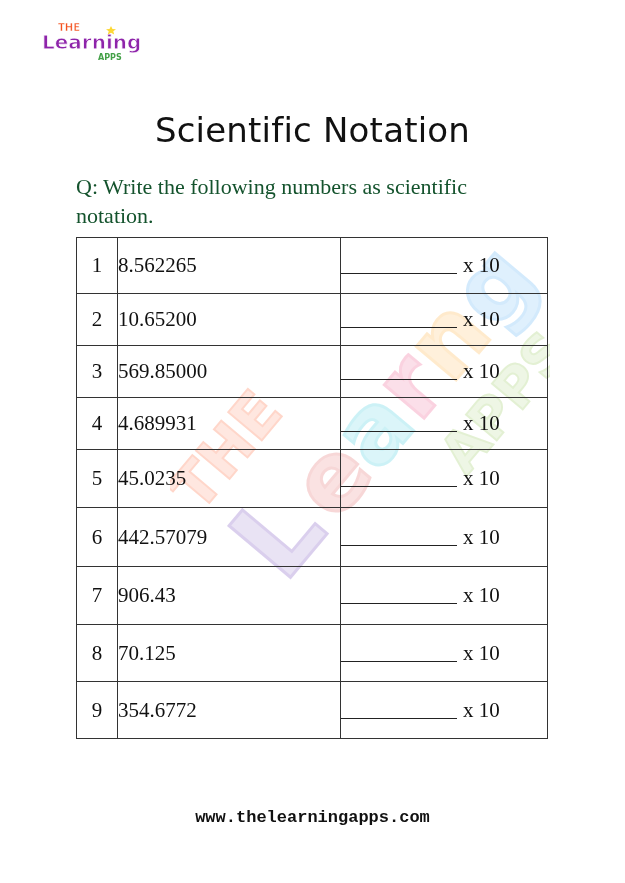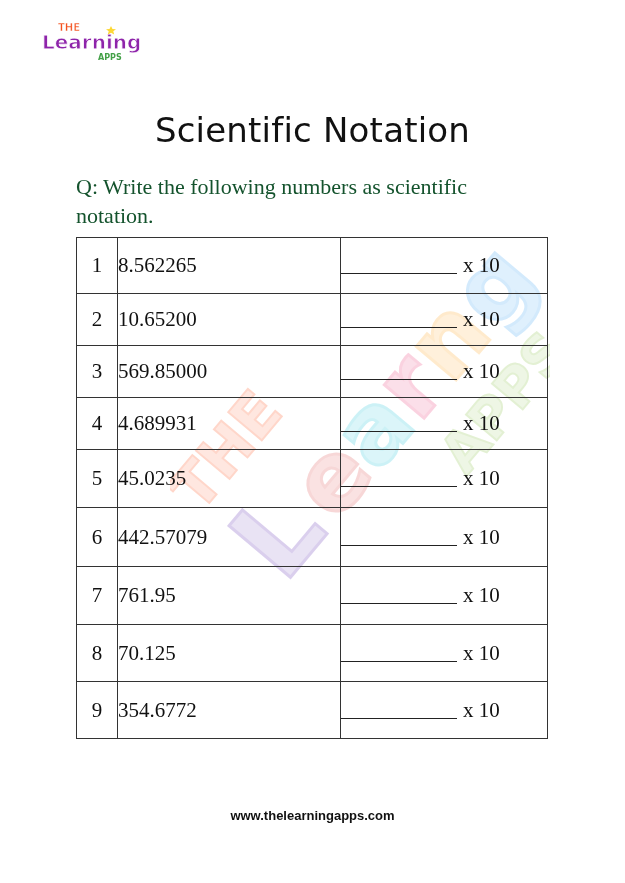--- a/index.html
+++ b/index.html
@@ -96,7 +96,7 @@
     </tr>
     <tr style="height:58px">
       <td class="num">7</td>
-      <td class="val">761.95</td>
+      <td class="val">906.43</td>
       <td class="ans"><span class="blank"></span><span>x 10</span></td>
     </tr>
     <tr style="height:57px">

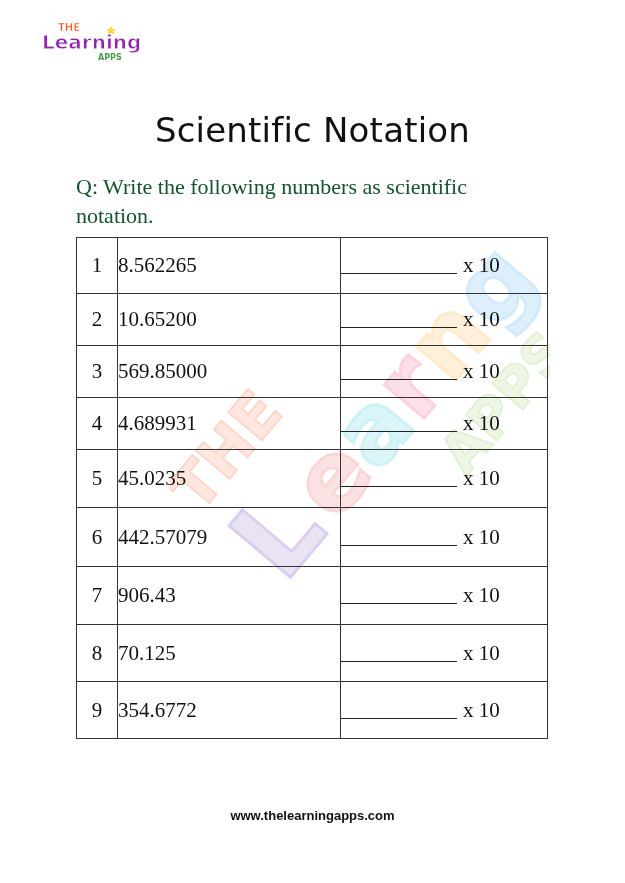--- a/index.html
+++ b/index.html
@@ -28,7 +28,7 @@
     .blank { display: inline-block; width: 116px; border-bottom: 1.3px solid #222; height: 18px; margin-right: 6px; vertical-align: -2px; }
     .footer {
       position: absolute; left: 0; width: 625px; top: 808px; text-align: center;
-      font-family: Liberation Sans, sans-serif; font-weight: bold; font-size: 13px; color: #111;
+      font-family: Liberation Mono, monospace; font-weight: bold; font-size: 17px; color: #111;
     }
   </style>
 </head>

